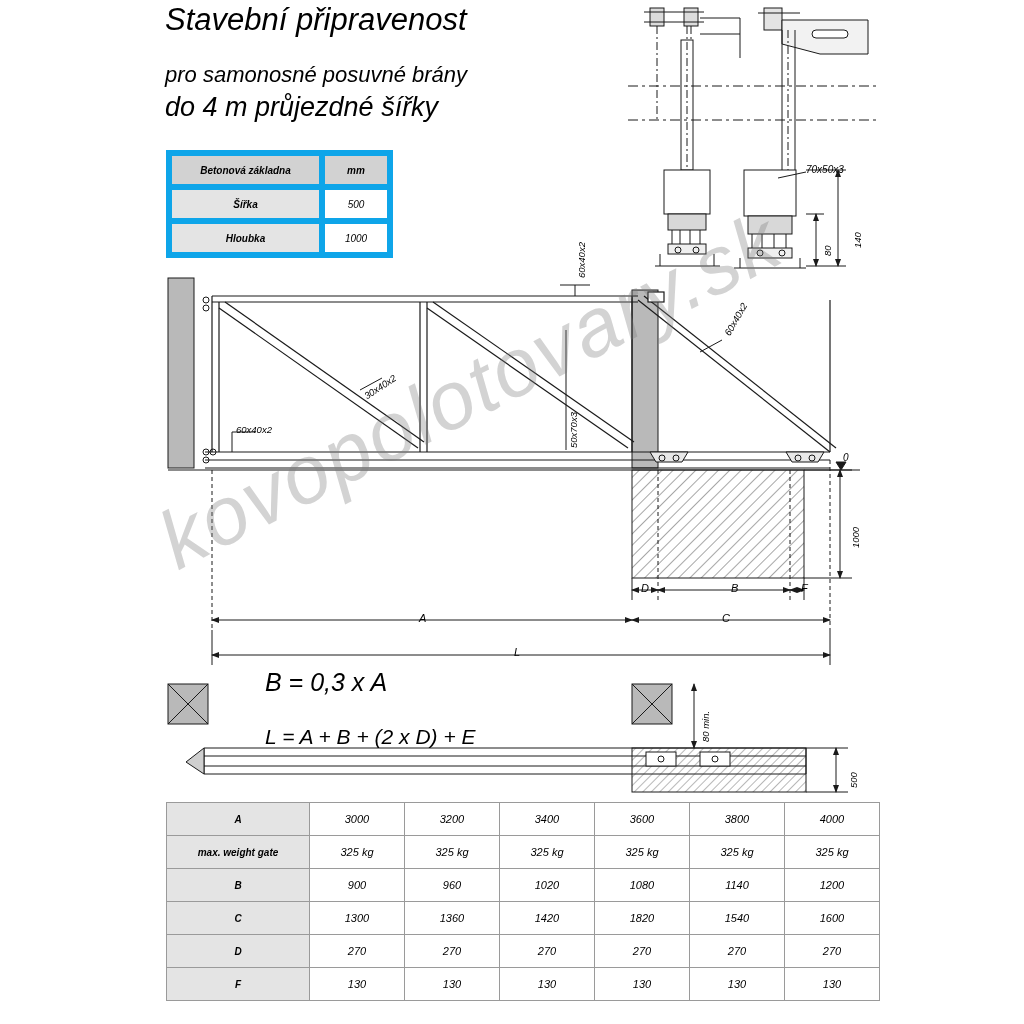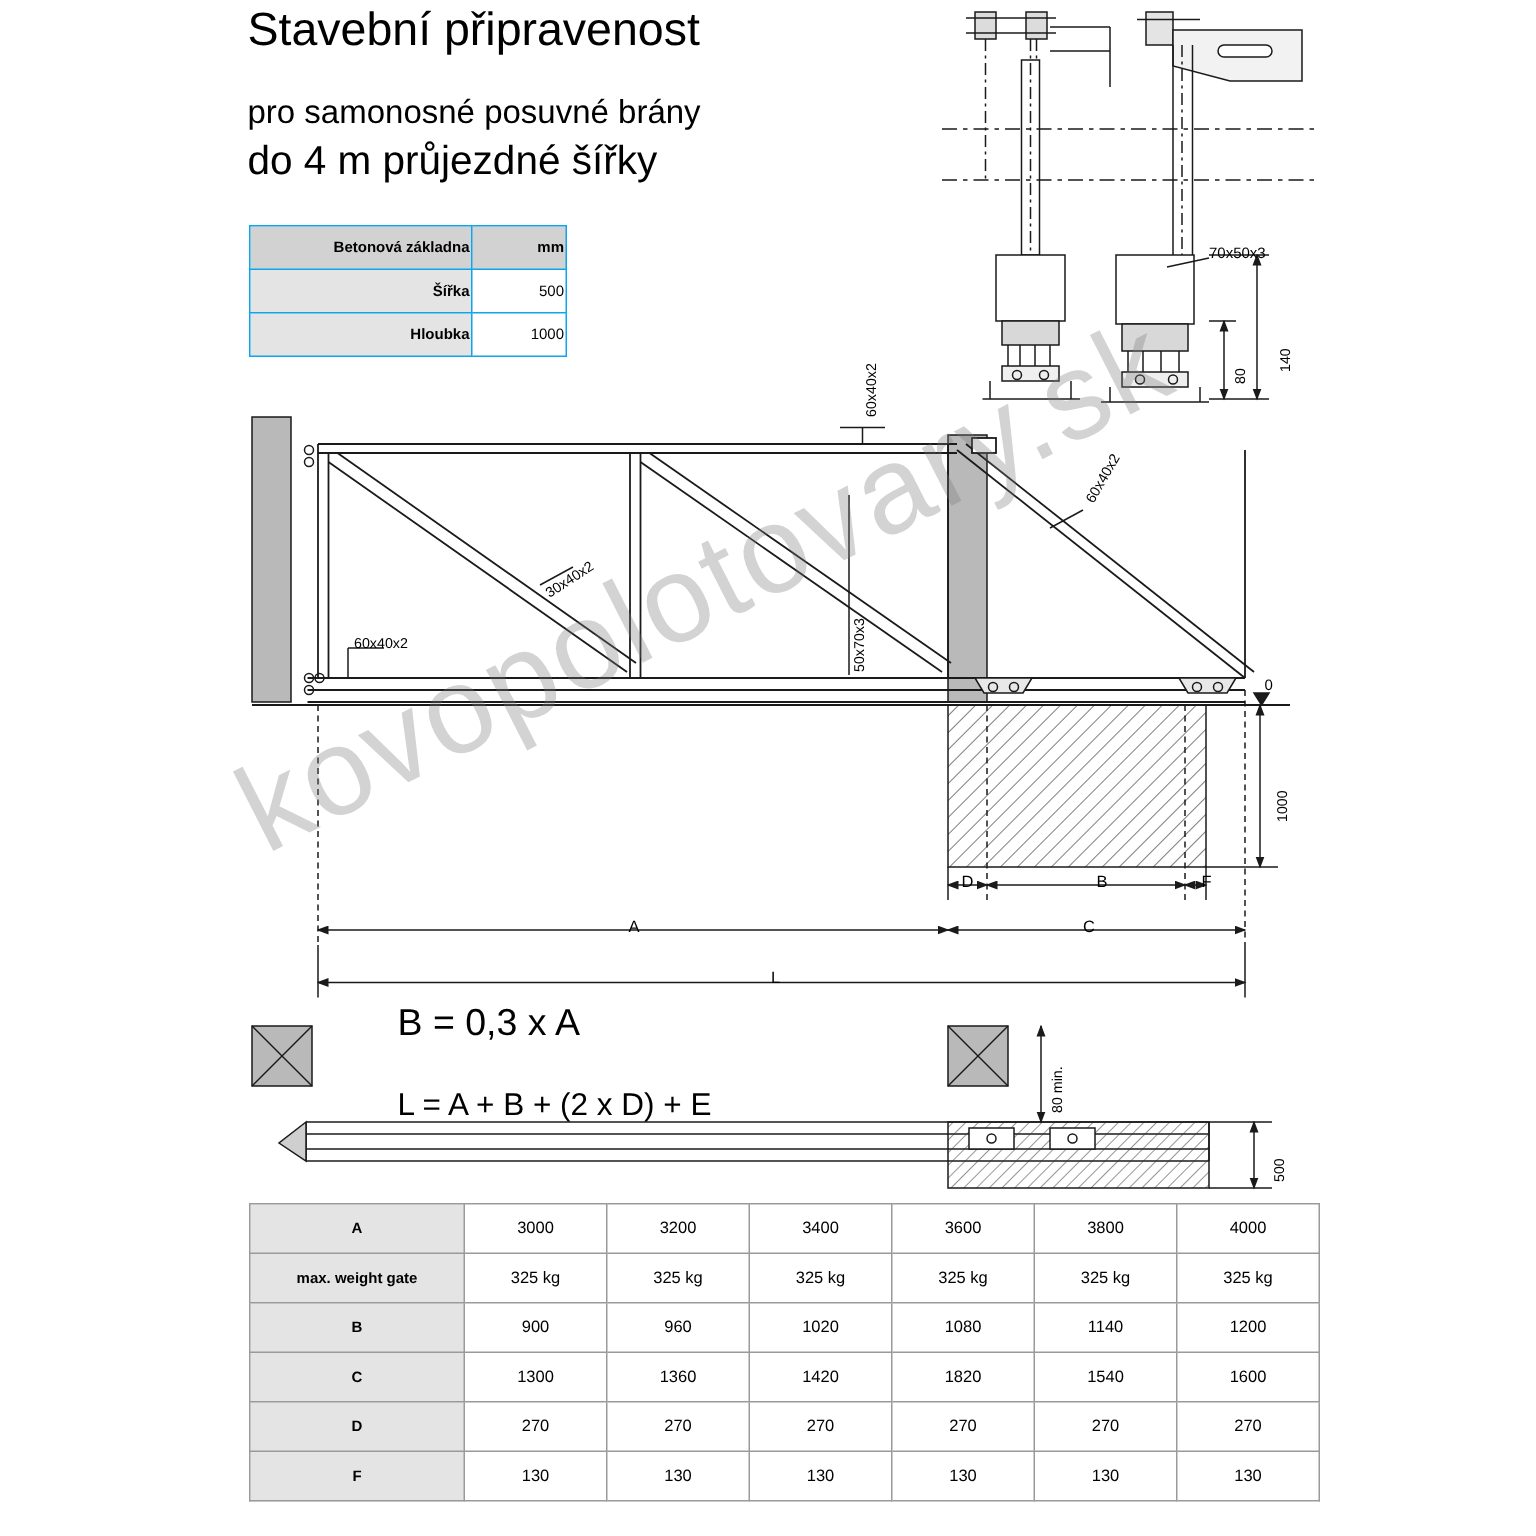--- a/index.html
+++ b/index.html
@@ -5,7 +5,7 @@
   html,body{margin:0;padding:0;background:#ffffff;}
   body{width:1024px;height:1024px;position:relative;overflow:hidden;
        font-family:"Liberation Sans", sans-serif;color:#000;}
-  .page{position:absolute;left:0;top:0;width:1024px;height:1024px;}
+  .page{position:absolute;left:0;top:0;width:1024px;height:1024px;font-style:italic;}
 
   
   #title{position:absolute;left:165px;top:2px;font-size:31px;font-weight:400;letter-spacing:0px;}

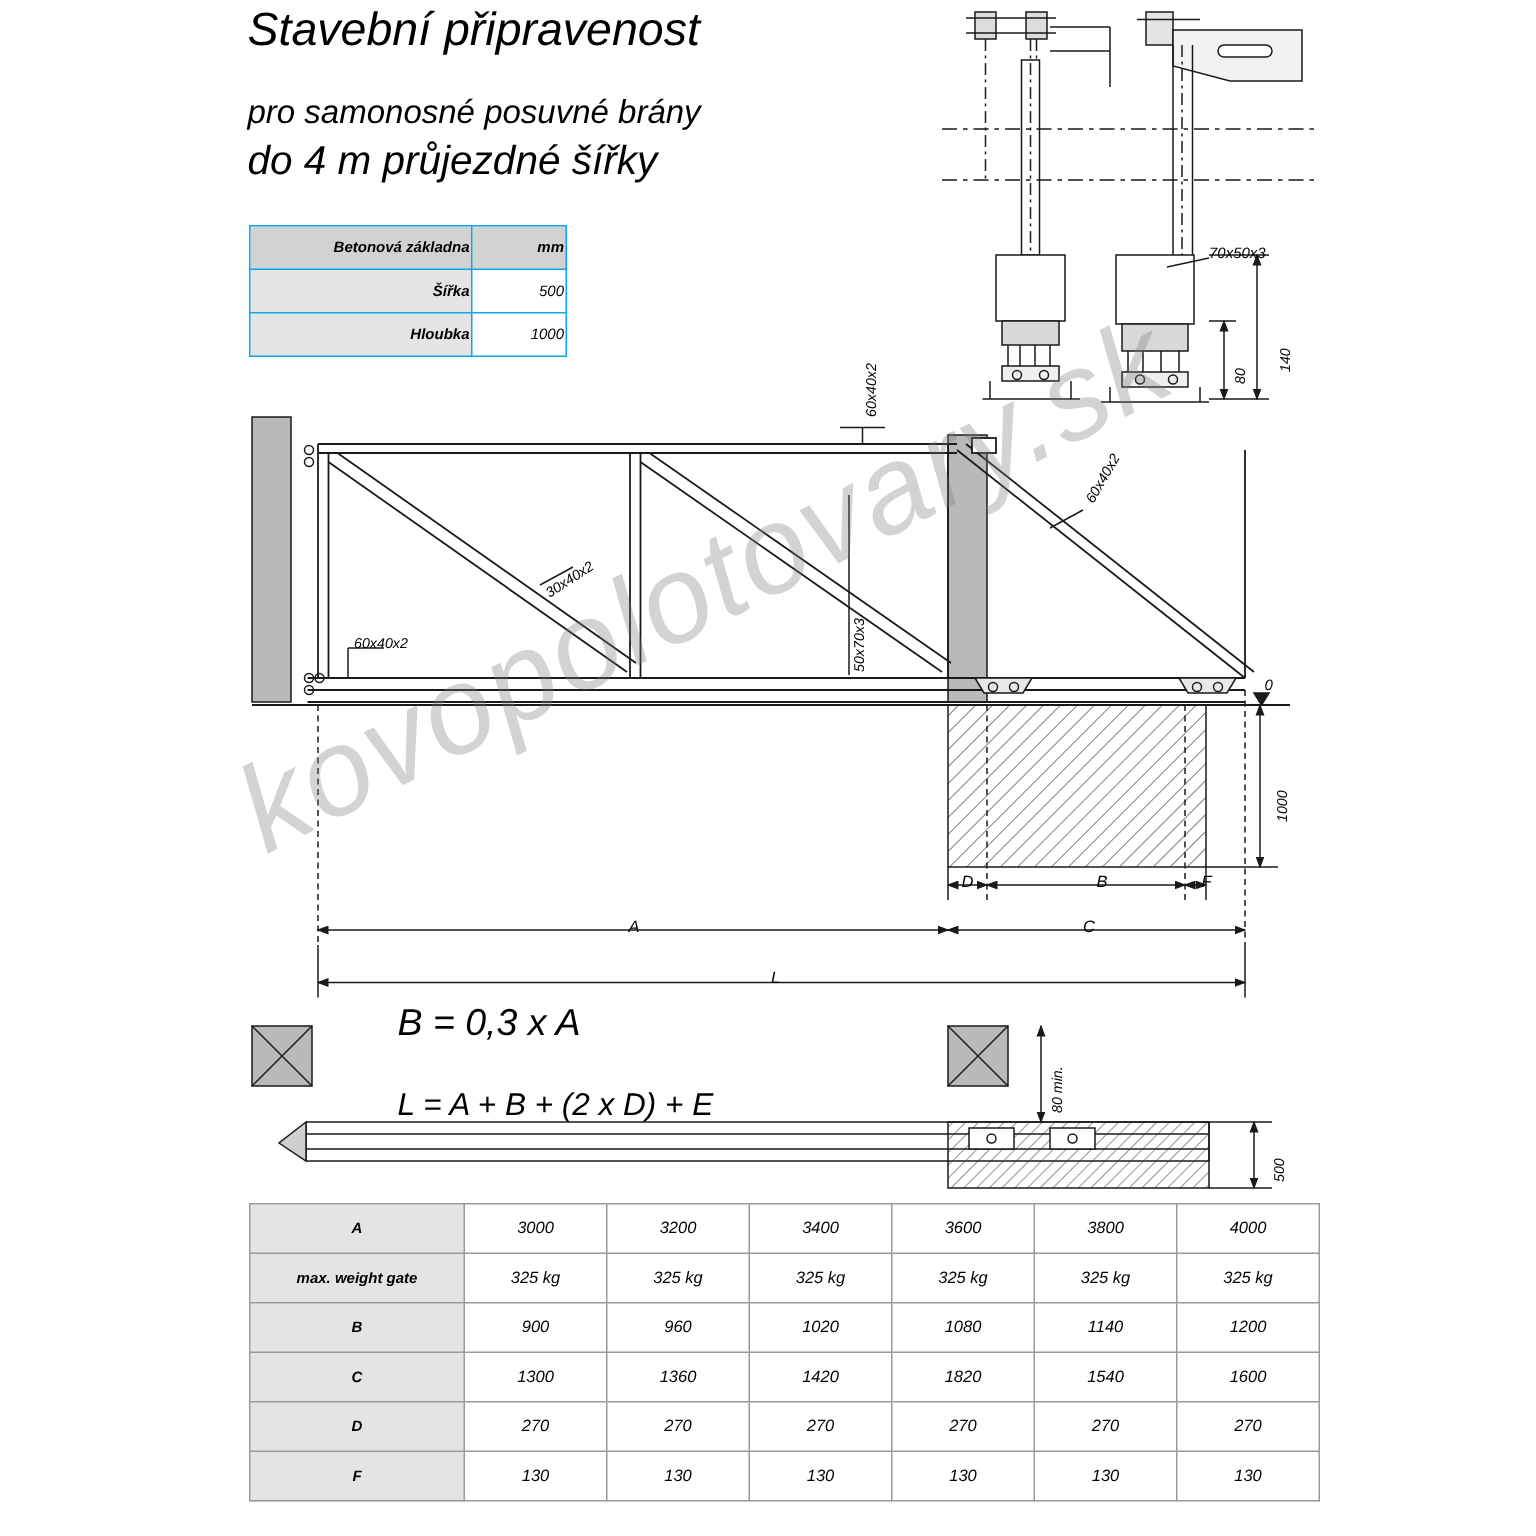--- a/index.html
+++ b/index.html
@@ -14,7 +14,7 @@
 
   
   #foundation{position:absolute;left:166px;top:150px;border-collapse:collapse;font-size:10px;}
-  #foundation td{border:1px solid #0ea5e9;text-align:right;vertical-align:middle;}
+  #foundation td{border:6px solid #0ea5e9;text-align:center;vertical-align:middle;}
   #foundation .lab{width:145px;height:26px;background:#e4e4e4;font-weight:bold;}
   #foundation .hdr{width:60px;height:26px;background:#d2d2d2;font-weight:bold;}
   #foundation .val{width:60px;height:26px;background:#ffffff;}

